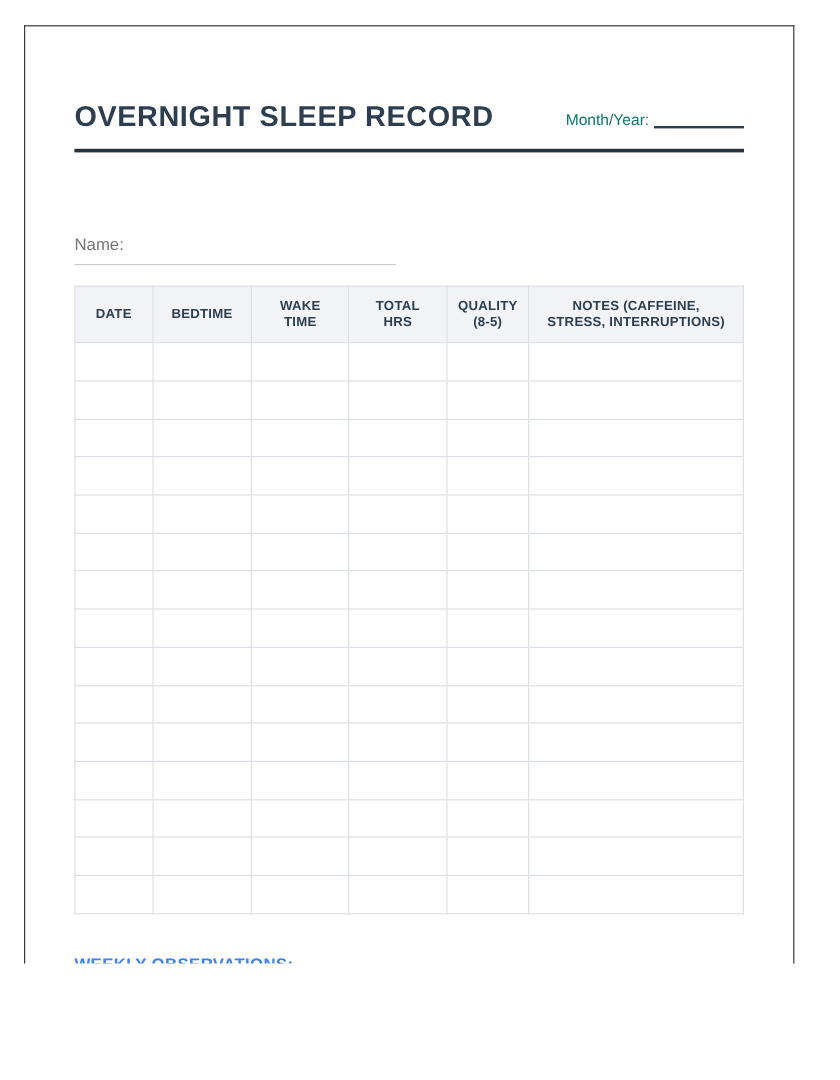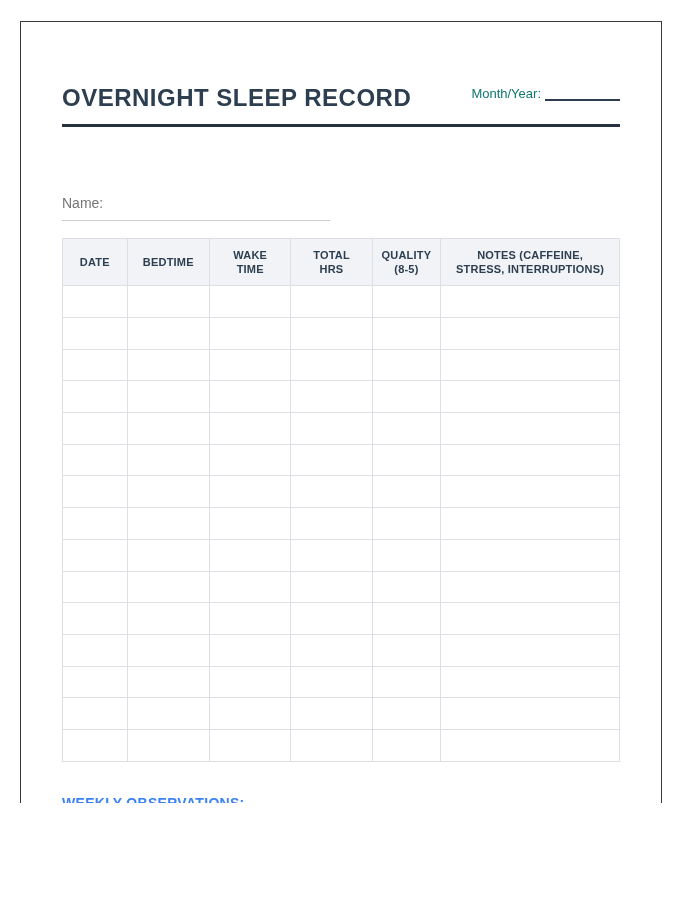--- a/index.html
+++ b/index.html
@@ -24,7 +24,7 @@
     margin-top: 64px;
     display: flex;
     justify-content: space-between;
-    align-items: flex-start;
+    align-items: center;
   }
   .page-title {
     font-size: 24px;

